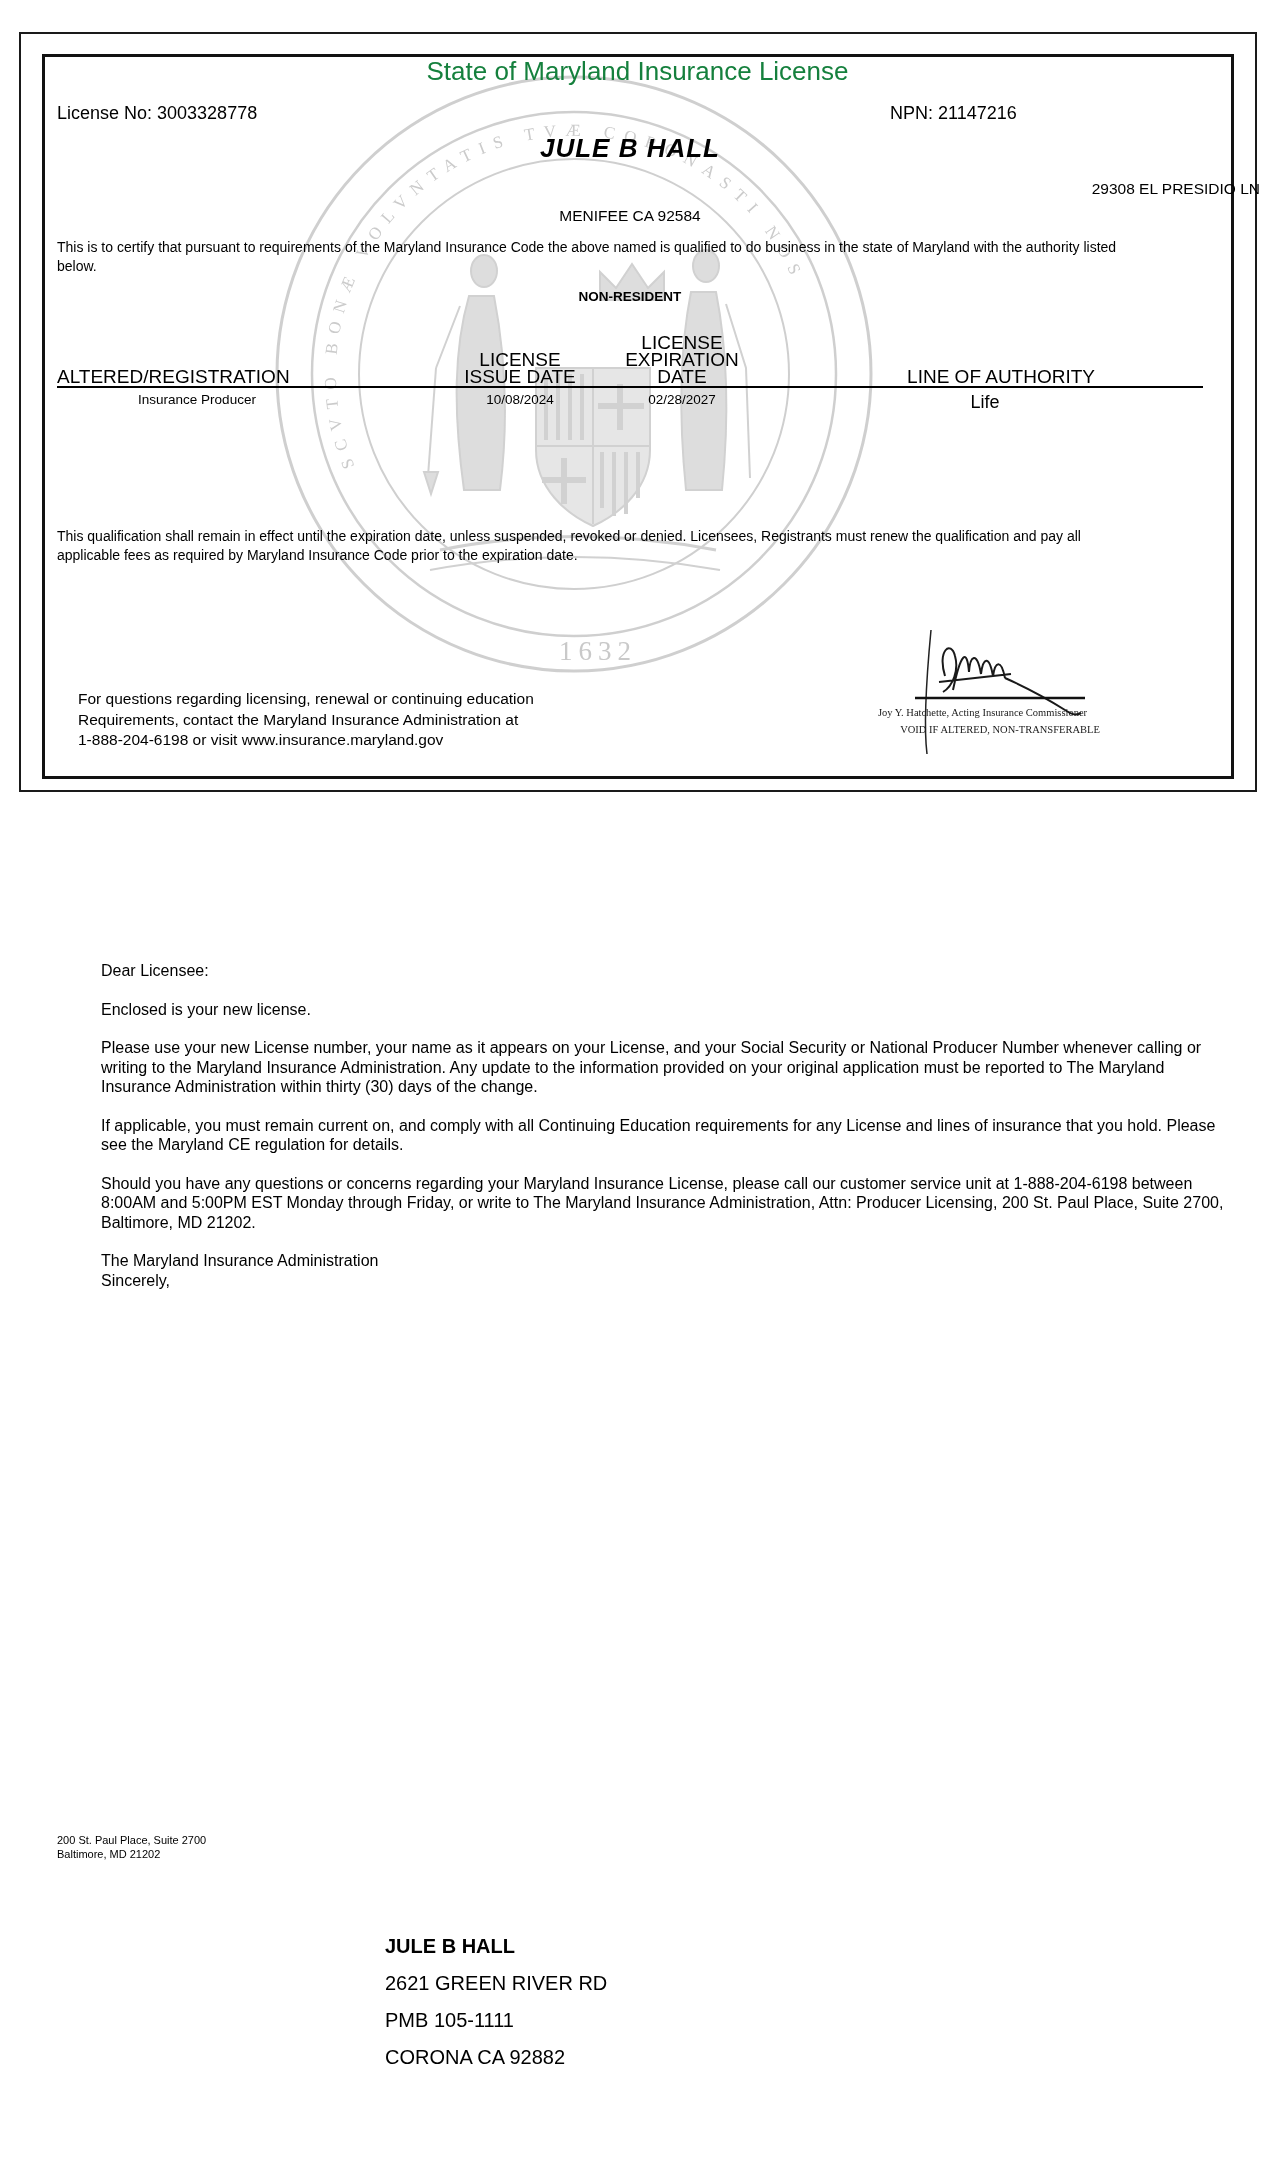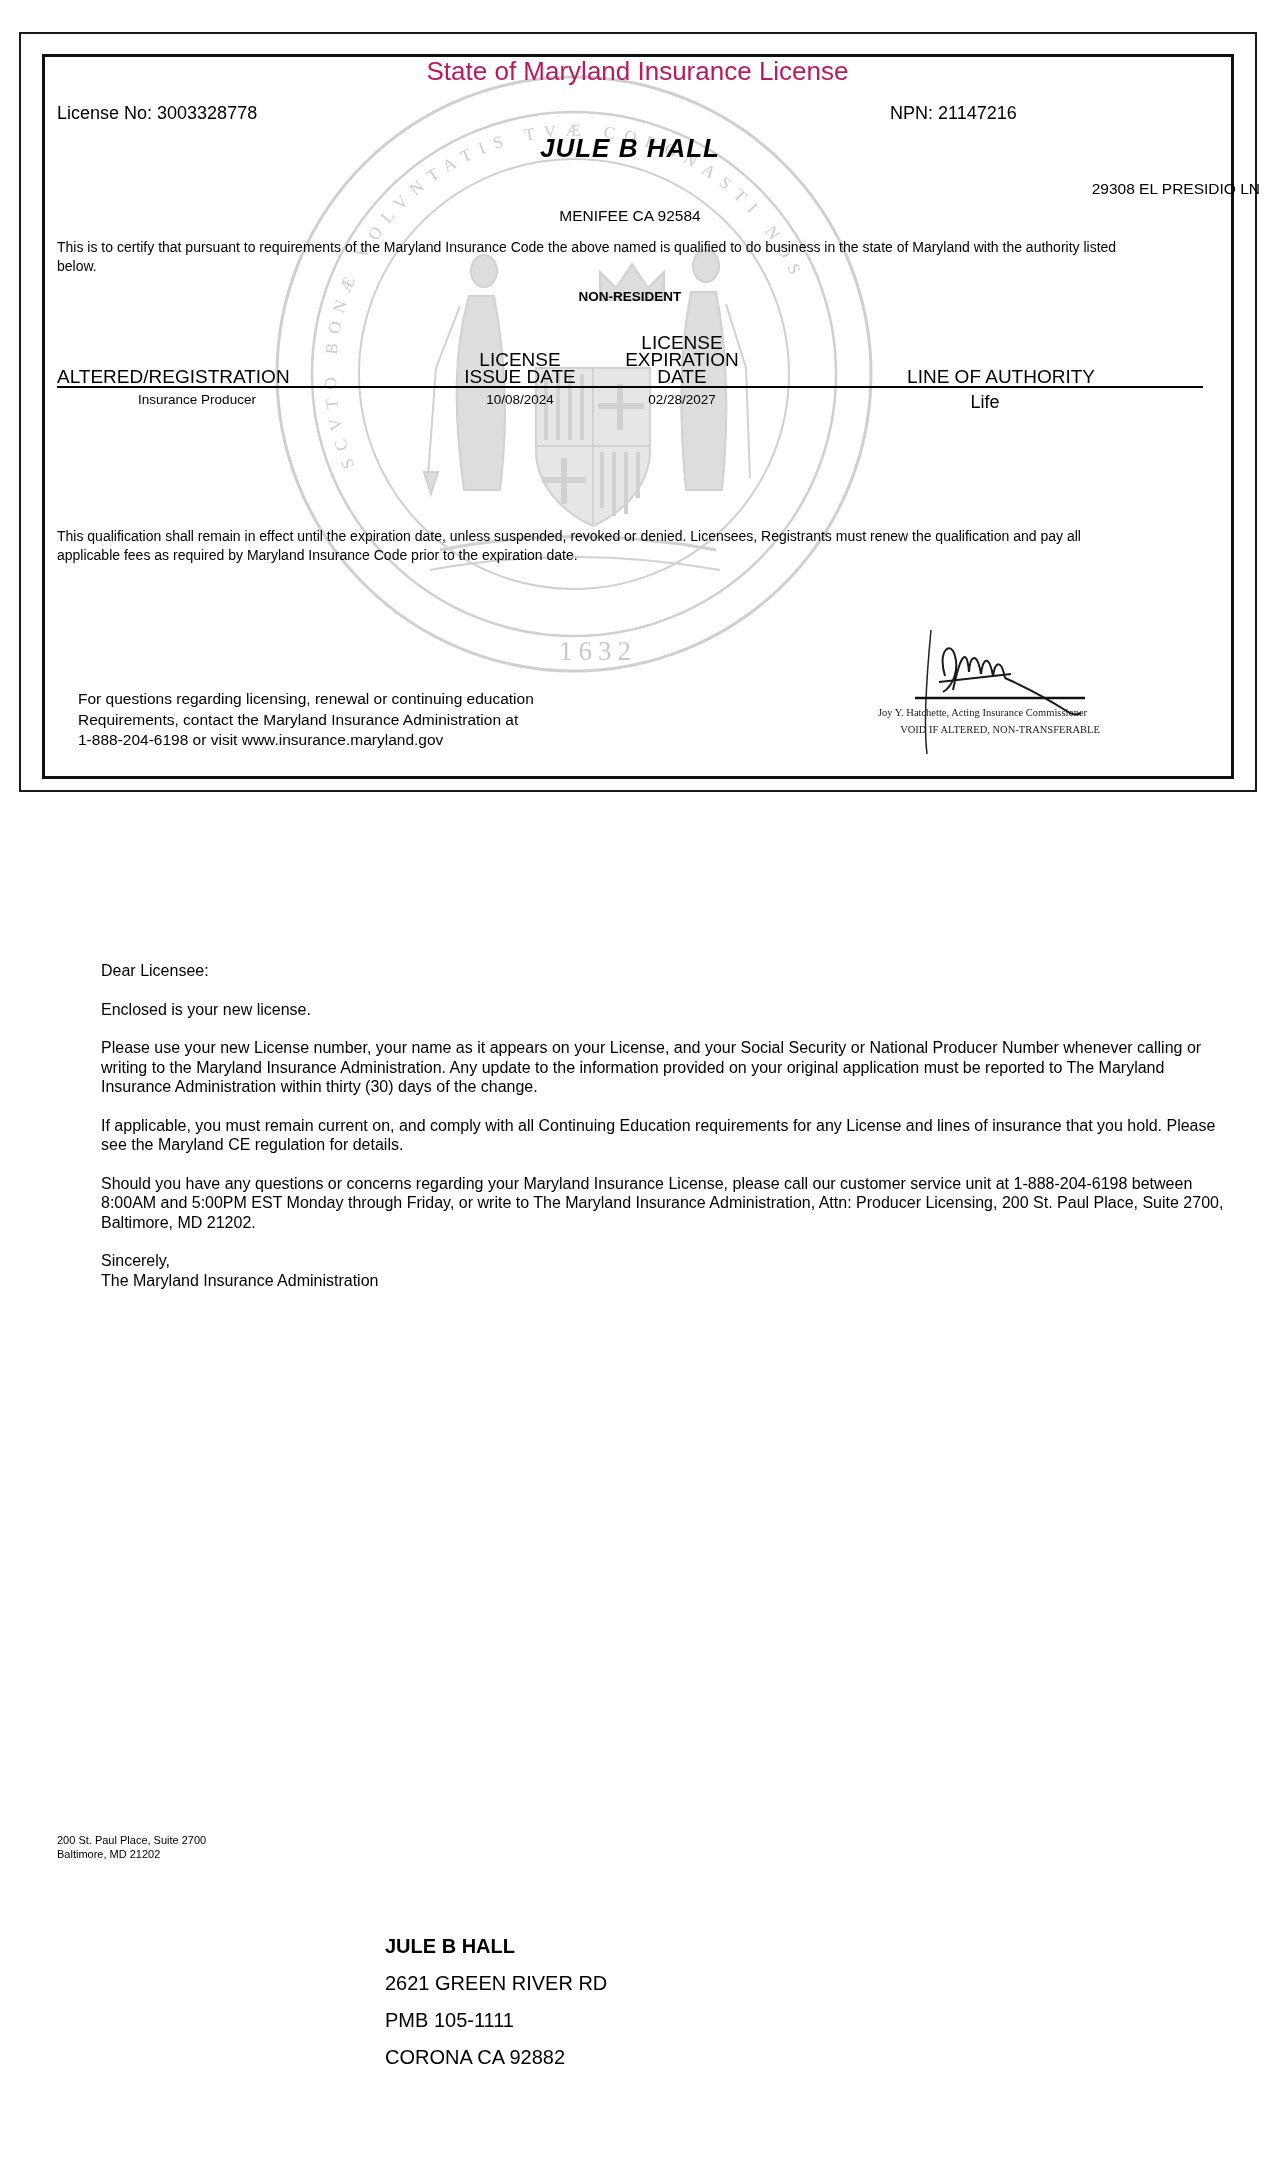--- a/index.html
+++ b/index.html
@@ -16,7 +16,7 @@
 
   .cert-content { position: absolute; left: 0; top: 0; width: 1275px; height: 792px; z-index: 1; }
 
-  .cert-title { position: absolute; left: 0; top: 56px; width: 1275px; text-align: center; font-size: 26px; color: #be185d; }
+  .cert-title { position: absolute; left: 0; top: 56px; width: 1275px; text-align: center; font-size: 26px; color: #15803d; }
   .license-no { position: absolute; left: 57px; top: 103px; font-size: 18px; }
   .npn { position: absolute; left: 890px; top: 103px; font-size: 18px; }
 

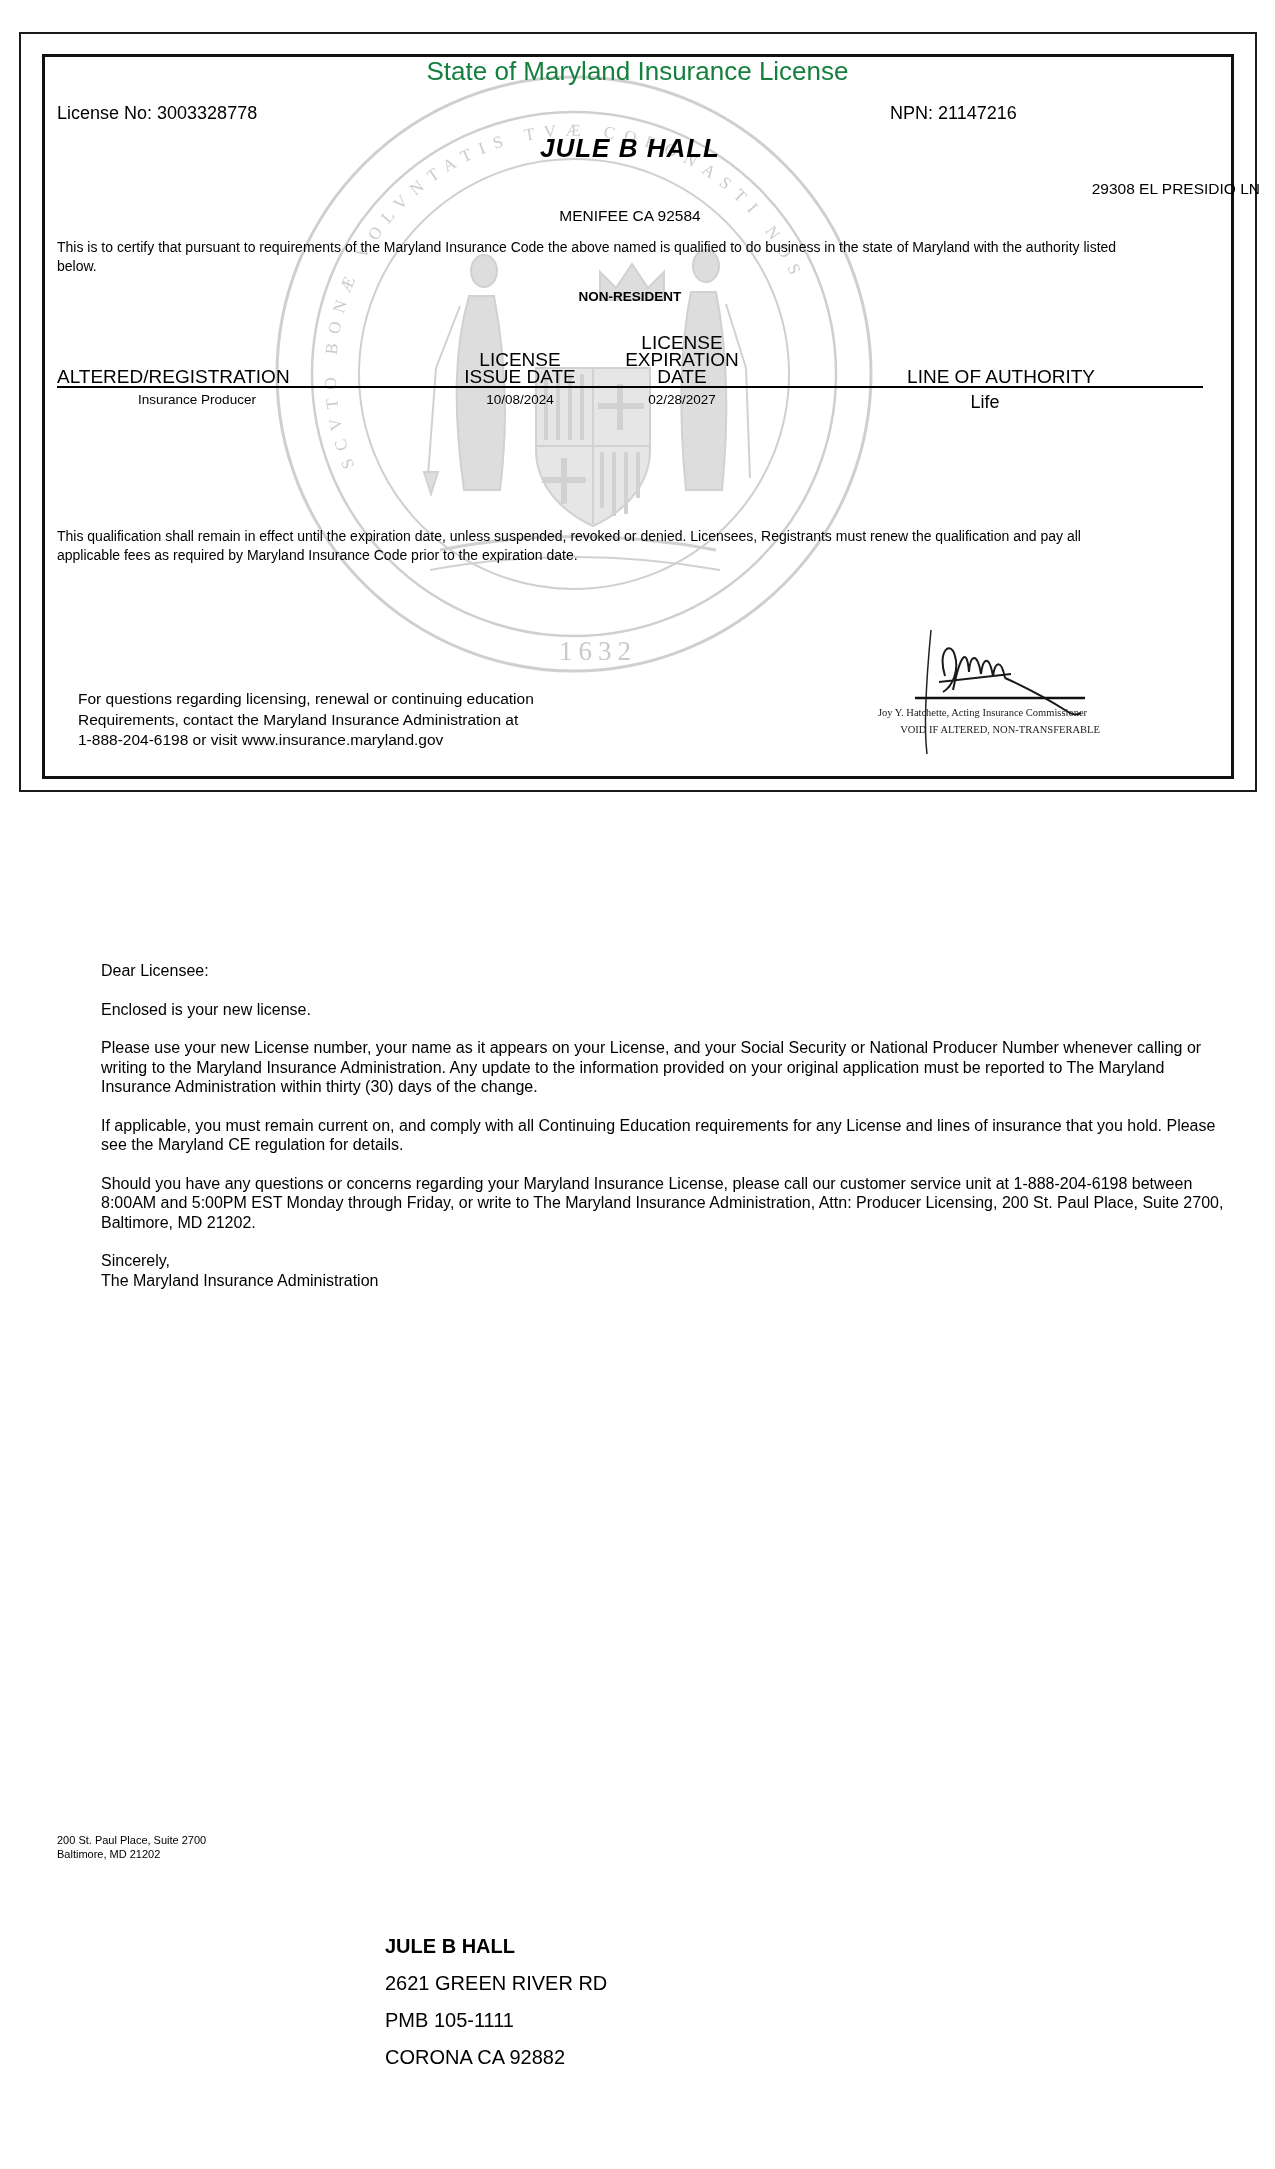--- a/index.html
+++ b/index.html
@@ -169,8 +169,8 @@
     <p>If applicable, you must remain current on, and comply with all Continuing Education requirements for any License and lines of insurance that you hold. Please see the Maryland CE regulation for details.</p>
     <p>Should you have any questions or concerns regarding your Maryland Insurance License, please call our customer service unit at 1-888-204-6198 between 8:00AM and 5:00PM EST Monday through Friday, or write to The Maryland Insurance Administration, Attn: Producer Licensing, 200 St. Paul Place, Suite 2700, Baltimore, MD 21202.</p>
     <div class="closing-block">
+      <div>The Maryland Insurance Administration</div>
       <div>Sincerely,</div>
-      <div>The Maryland Insurance Administration</div>
     </div>
   </div>
 

